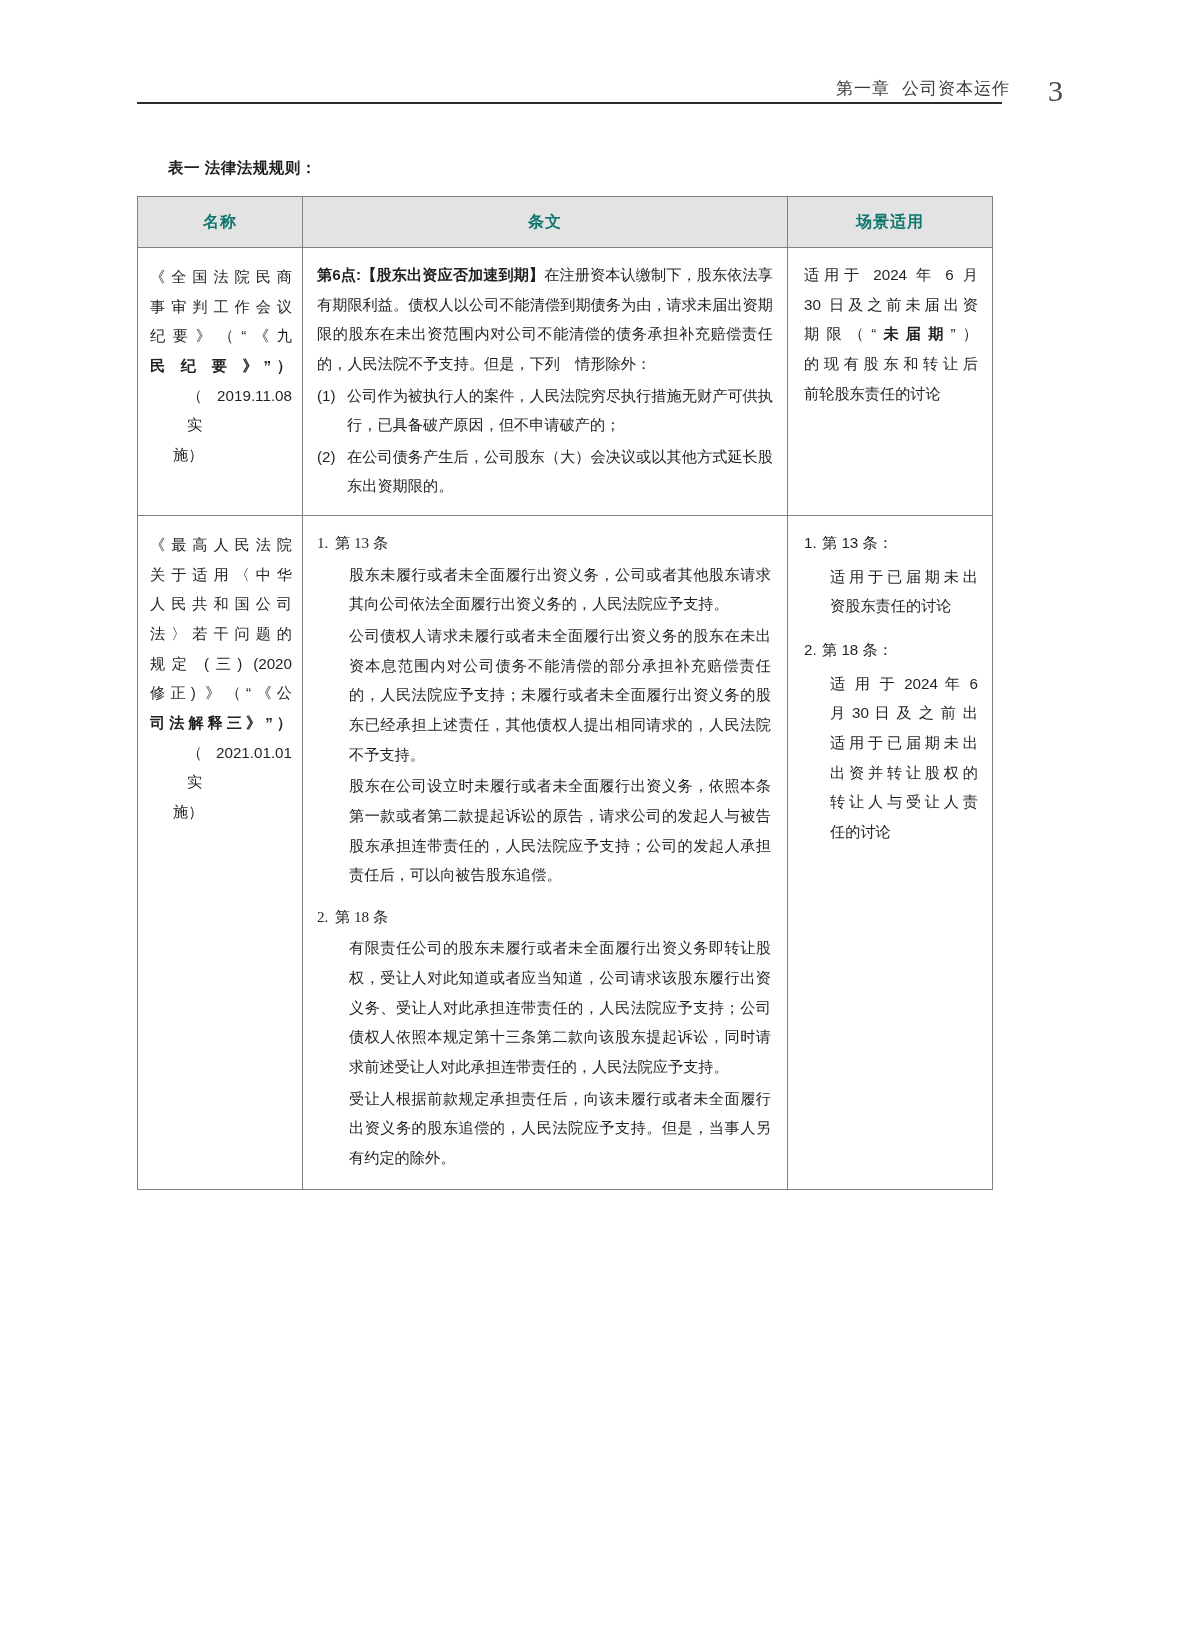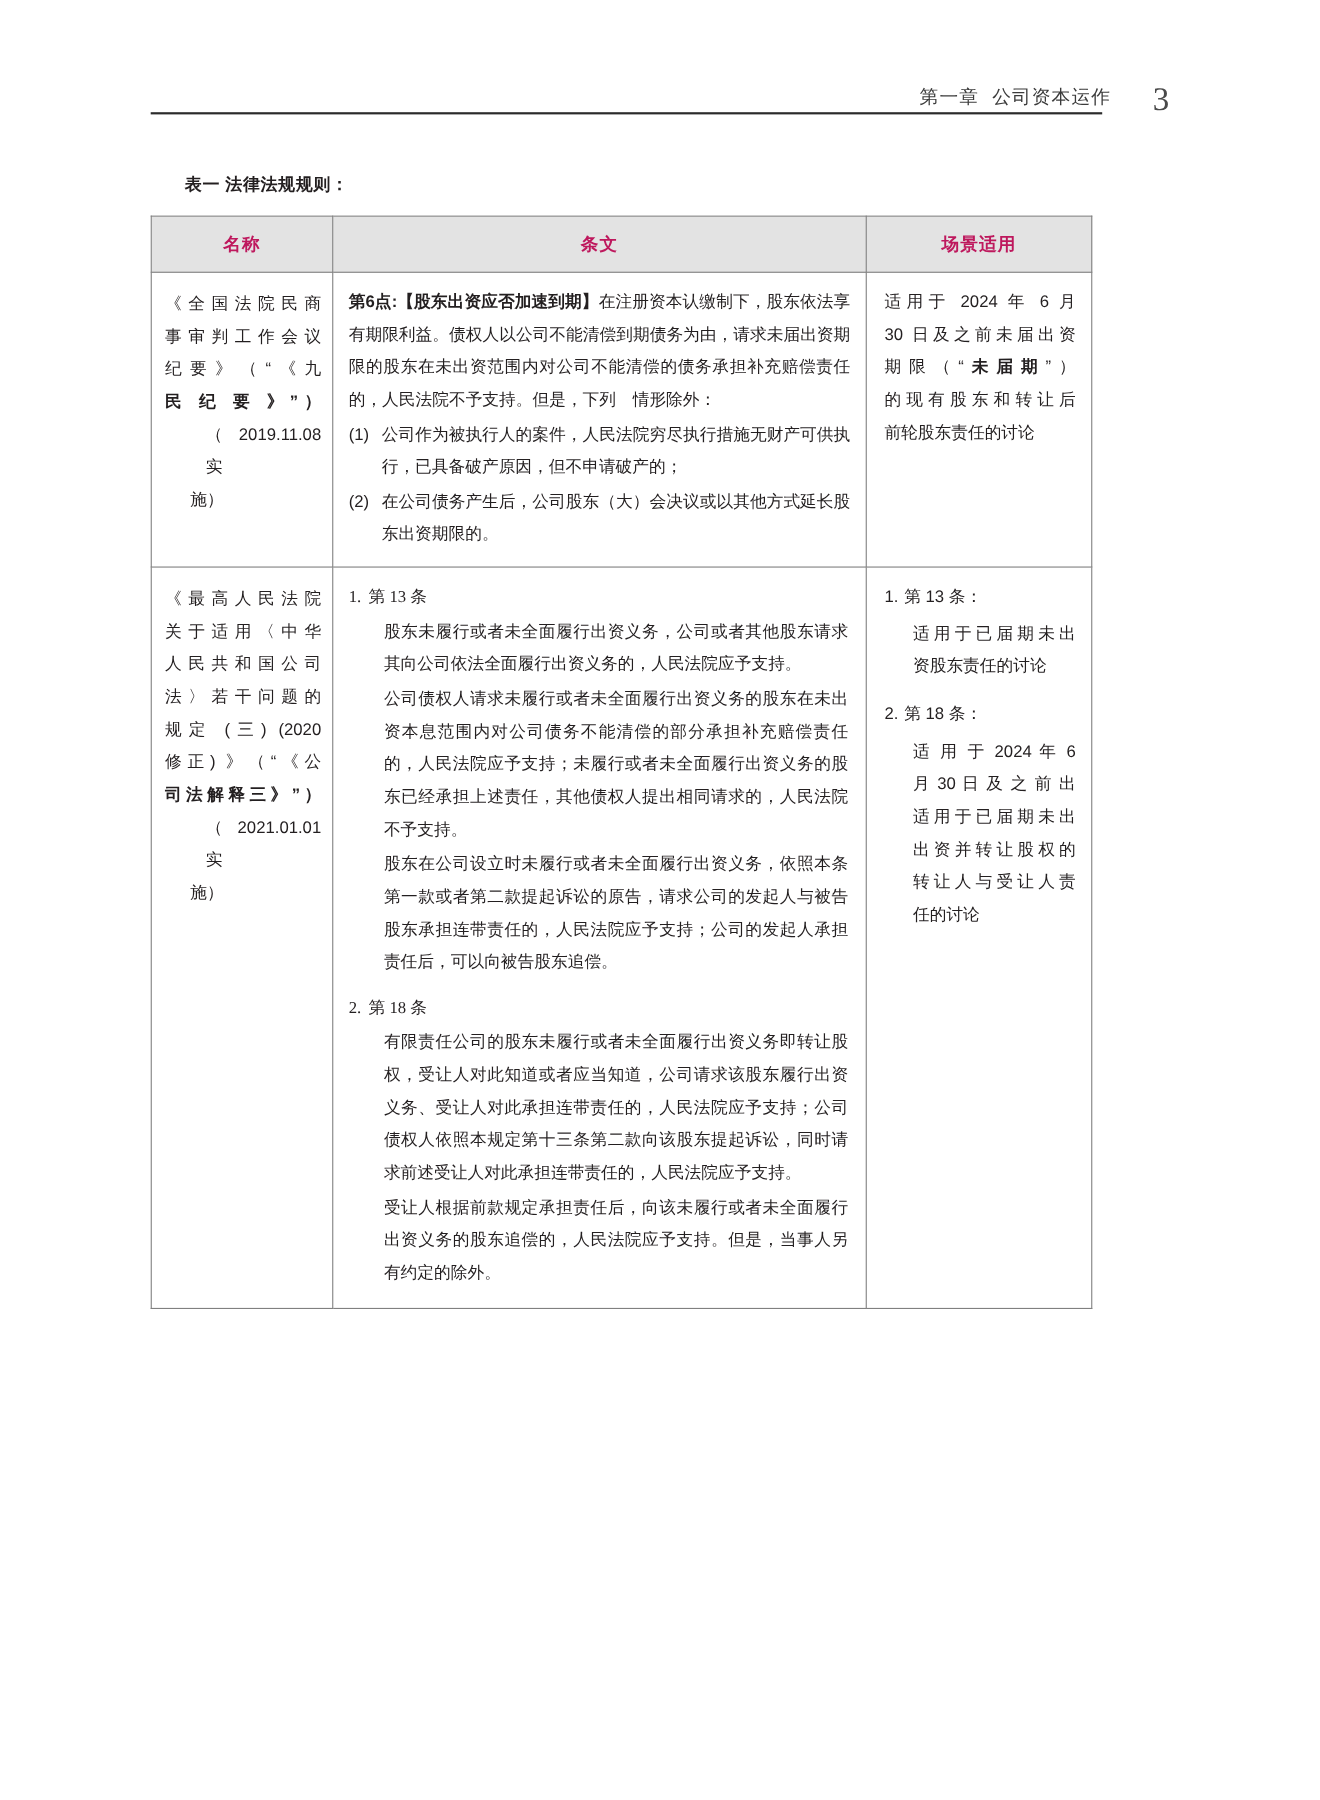--- a/index.html
+++ b/index.html
@@ -87,7 +87,7 @@
     font-family: "Liberation Sans", "DejaVu Sans", sans-serif;
     font-weight: bold;
     font-size: 16px;
-    color: #be185d;
+    color: #0f766e;
     letter-spacing: 1px;
   }
   col.c-name { width: 165px; }

